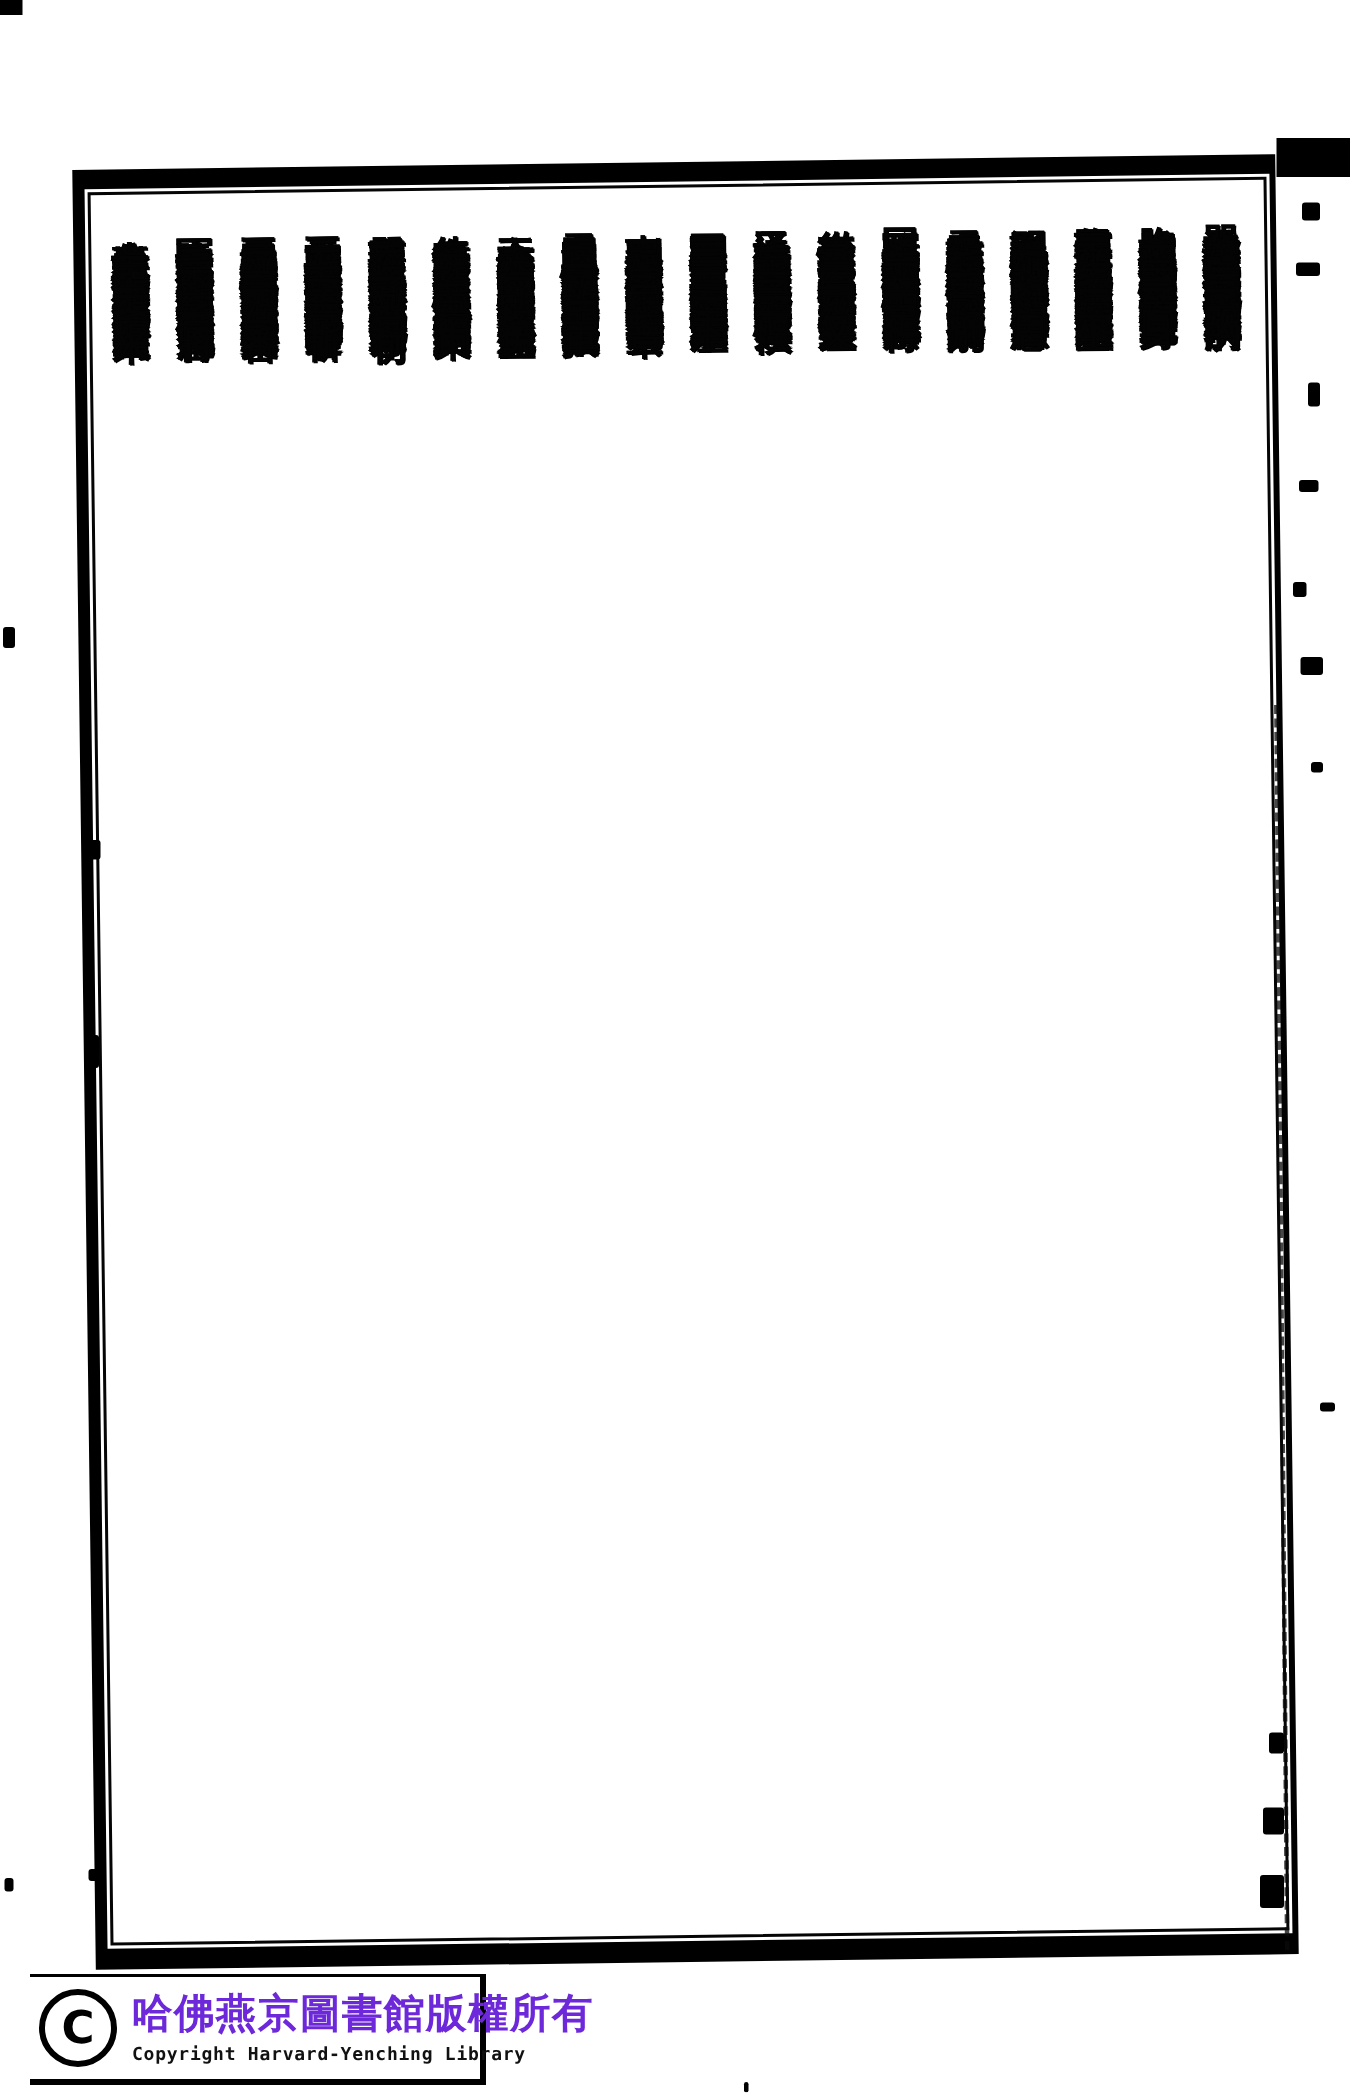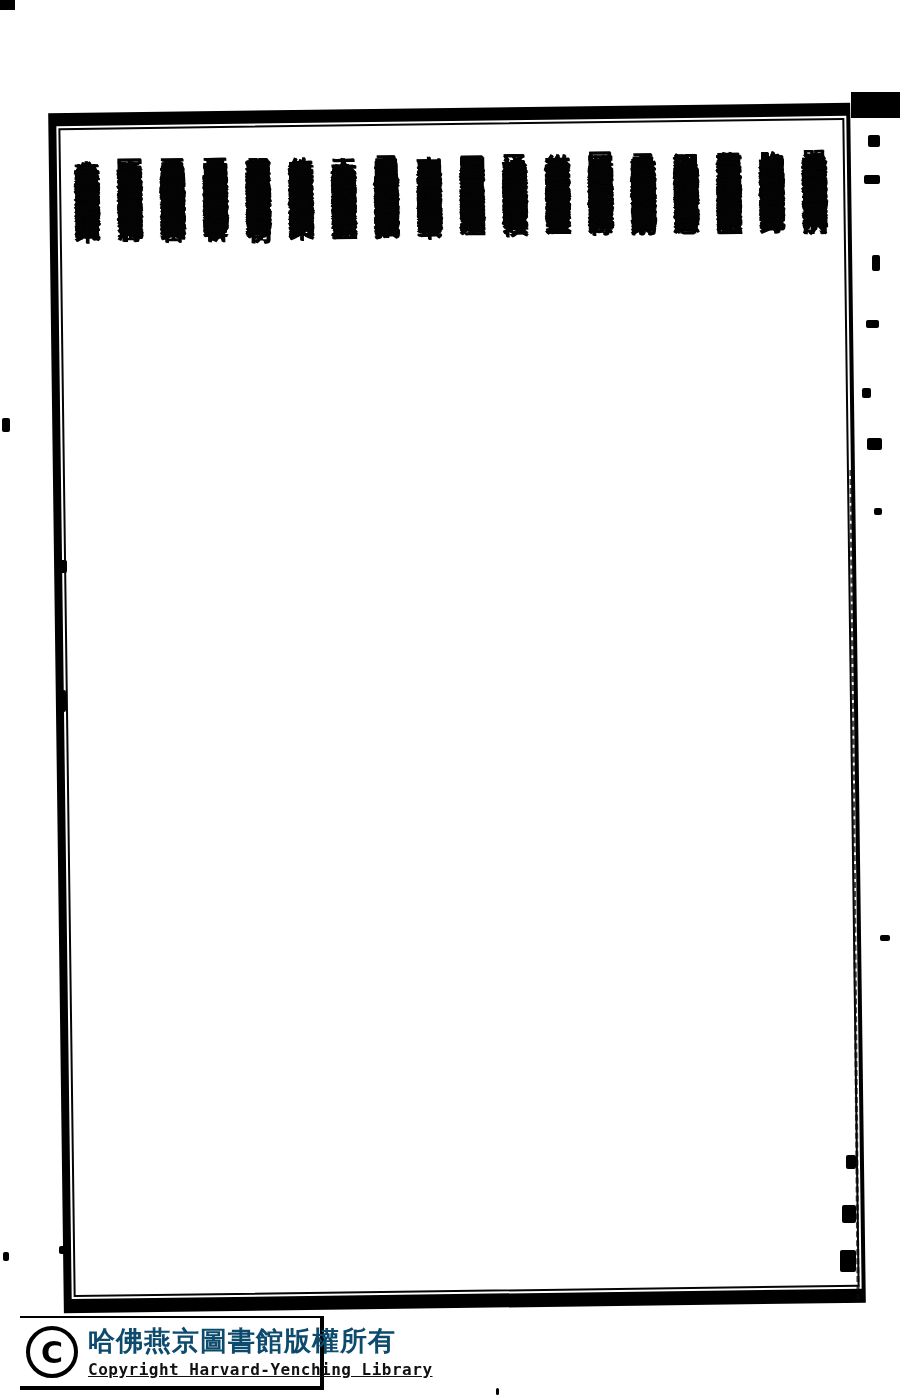--- a/index.html
+++ b/index.html
@@ -62,7 +62,7 @@
   }
   .stamp-texts{display:flex;flex-direction:column;justify-content:center;}
   .stamp-zh{
-    font-family:"DejaVu Serif", serif;font-weight:700;font-size:27px;color:#0c4a6e;
+    font-family:"DejaVu Serif", serif;font-weight:700;font-size:27px;color:#6d28d9;
     letter-spacing:1px;line-height:30px;white-space:nowrap;
   }
   .stamp-en{

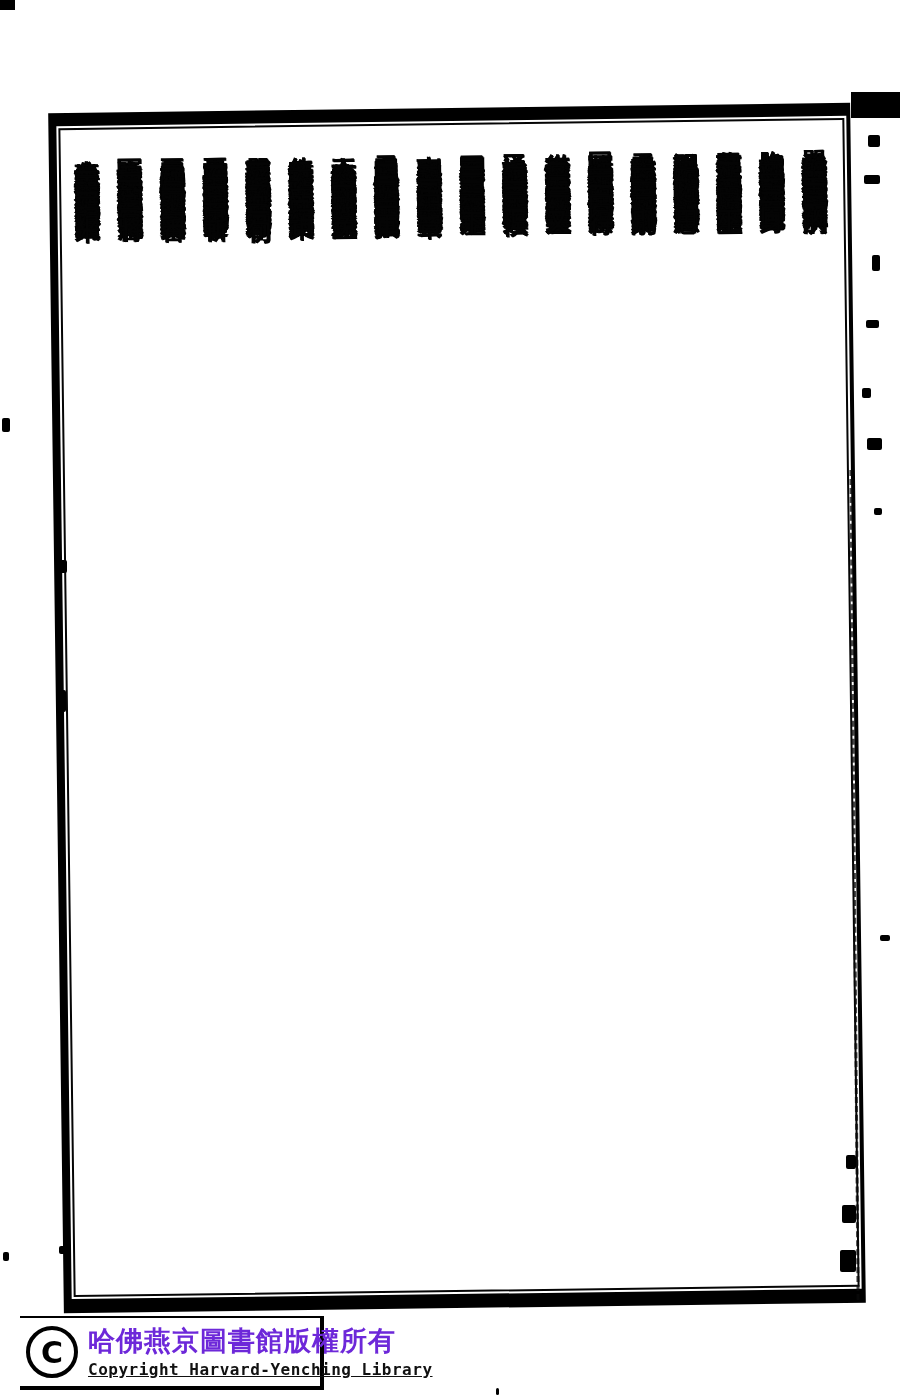--- a/index.html
+++ b/index.html
@@ -66,8 +66,8 @@
     letter-spacing:1px;line-height:30px;white-space:nowrap;
   }
   .stamp-en{
-    font-family:"DejaVu Sans Mono", monospace;font-weight:700;font-size:16px;color:#111;
-    letter-spacing:0.5px;margin-top:4px;white-space:nowrap;text-decoration:underline;
+    font-family:"DejaVu Sans Mono", monospace;font-weight:700;font-size:12px;color:#111;
+    letter-spacing:0.5px;margin-top:4px;white-space:nowrap;
   }
 </style>
 </head>

